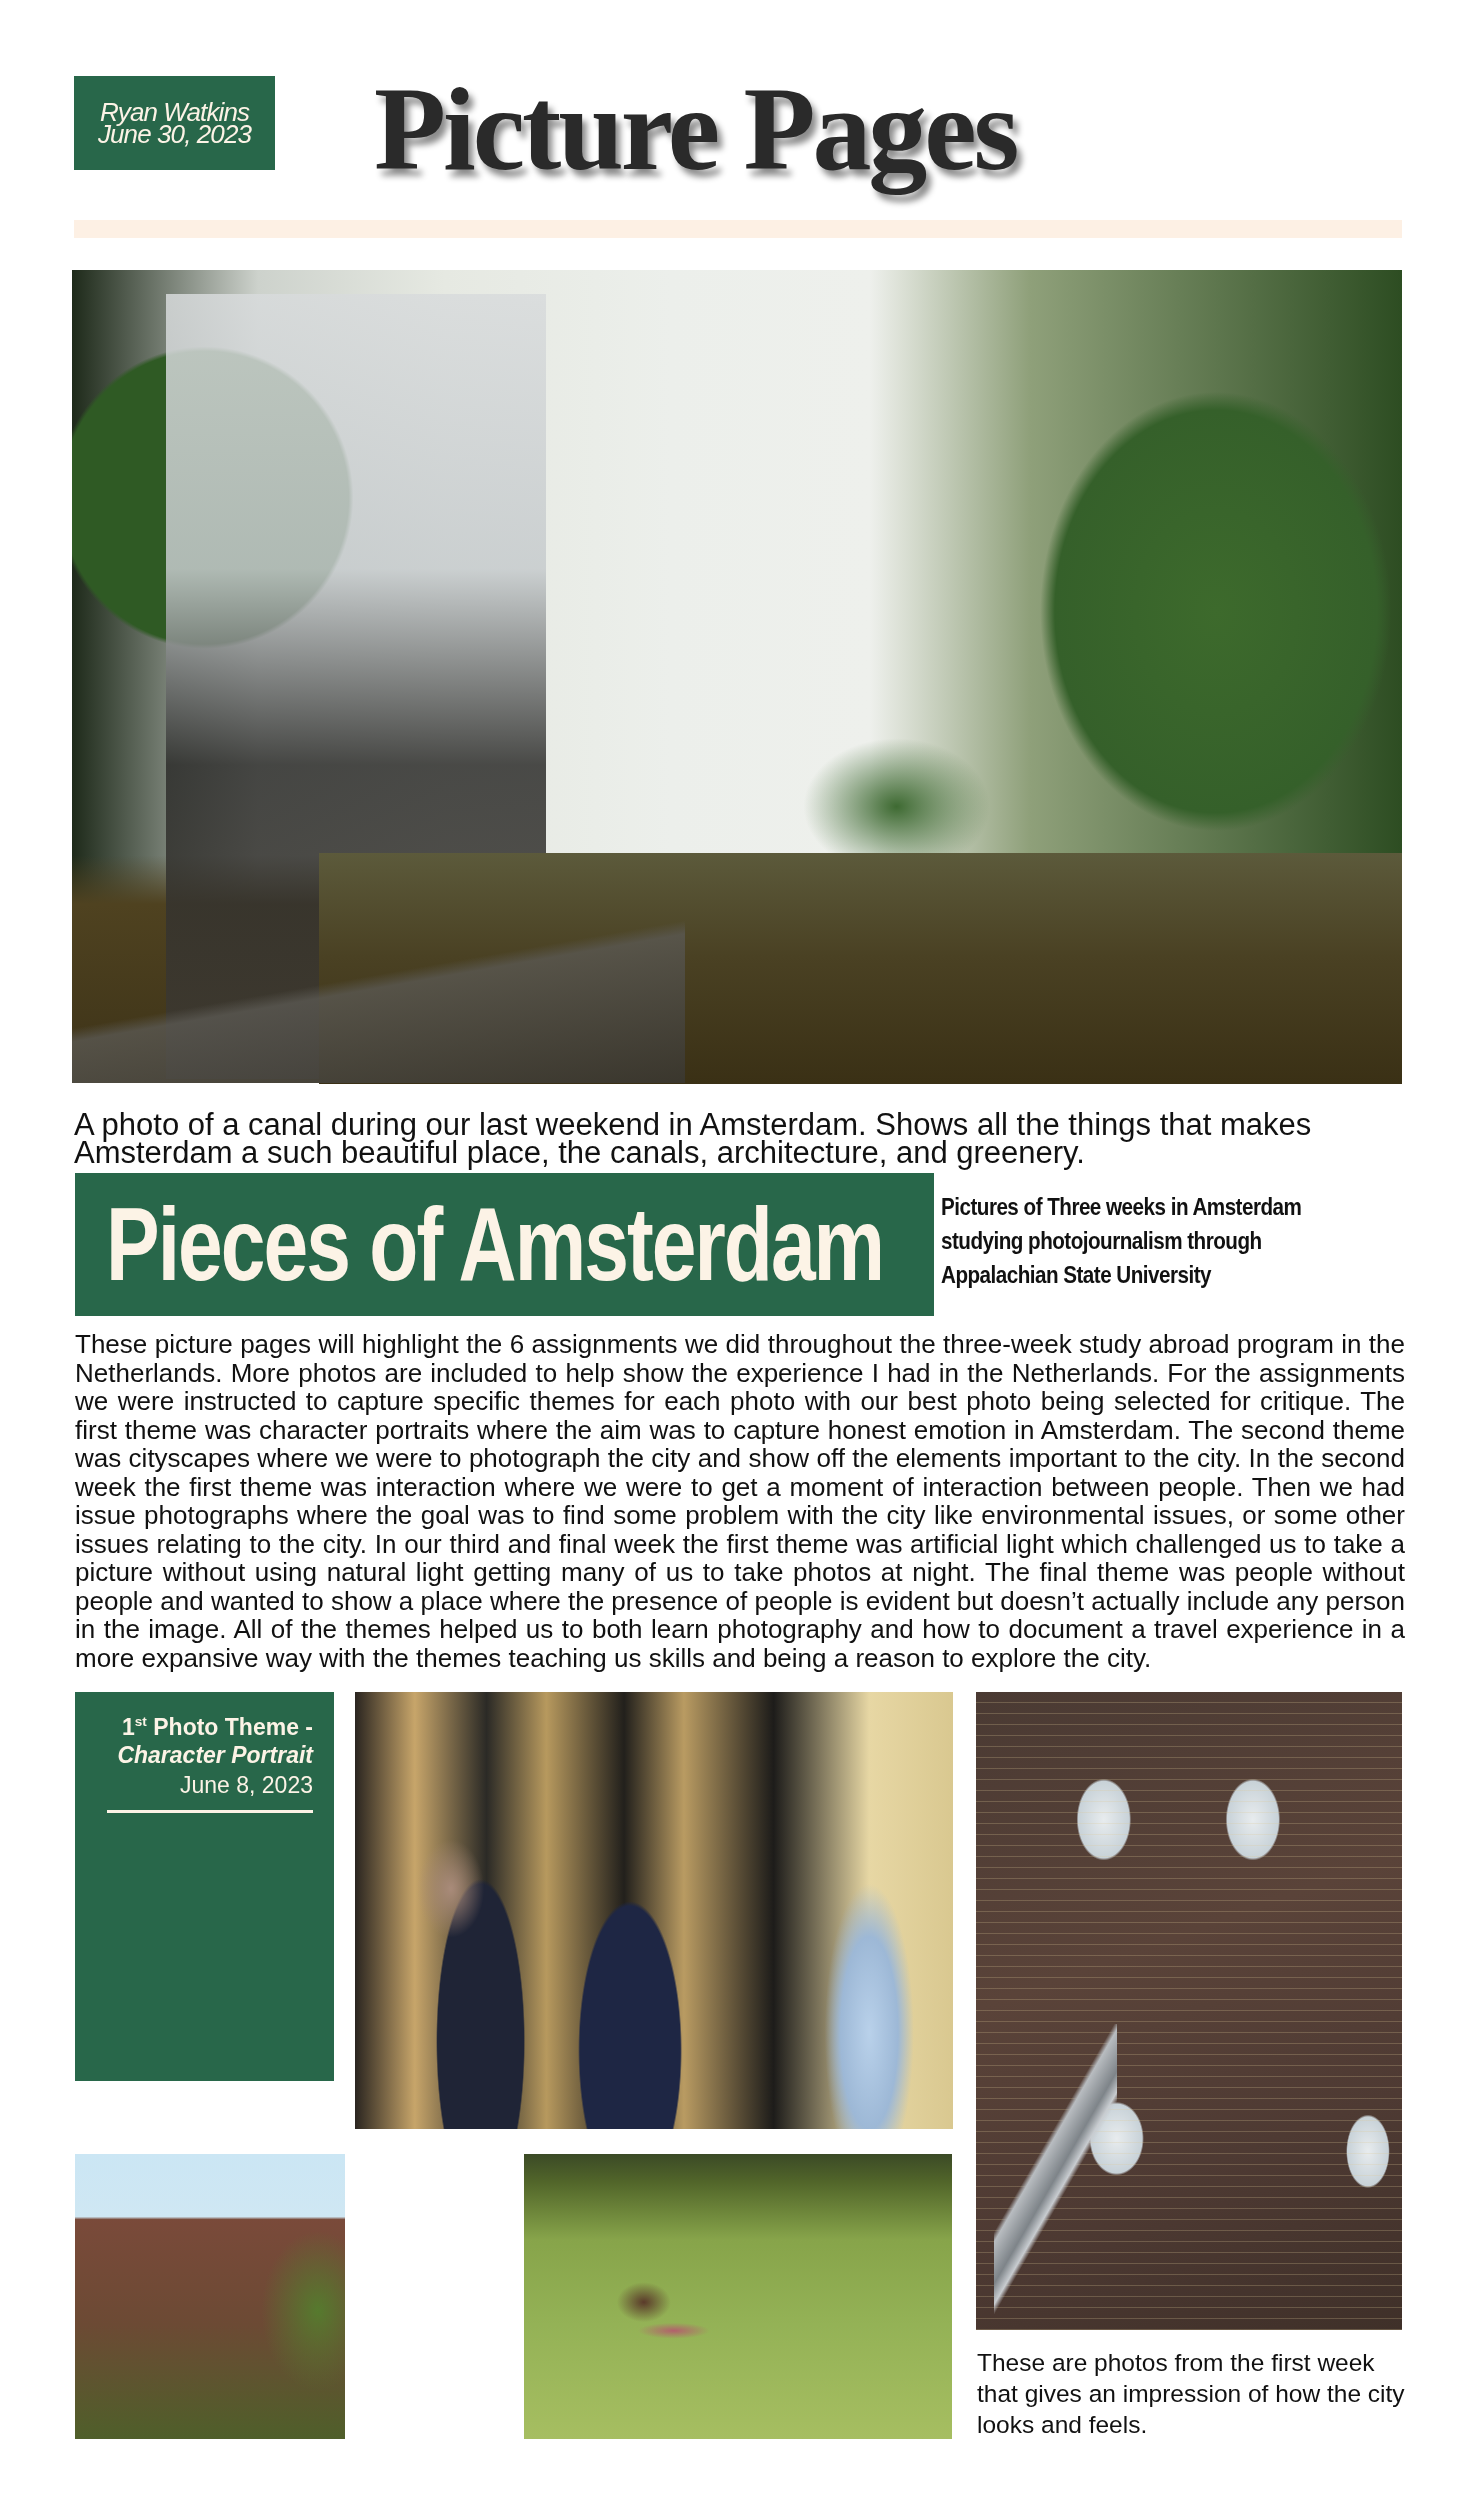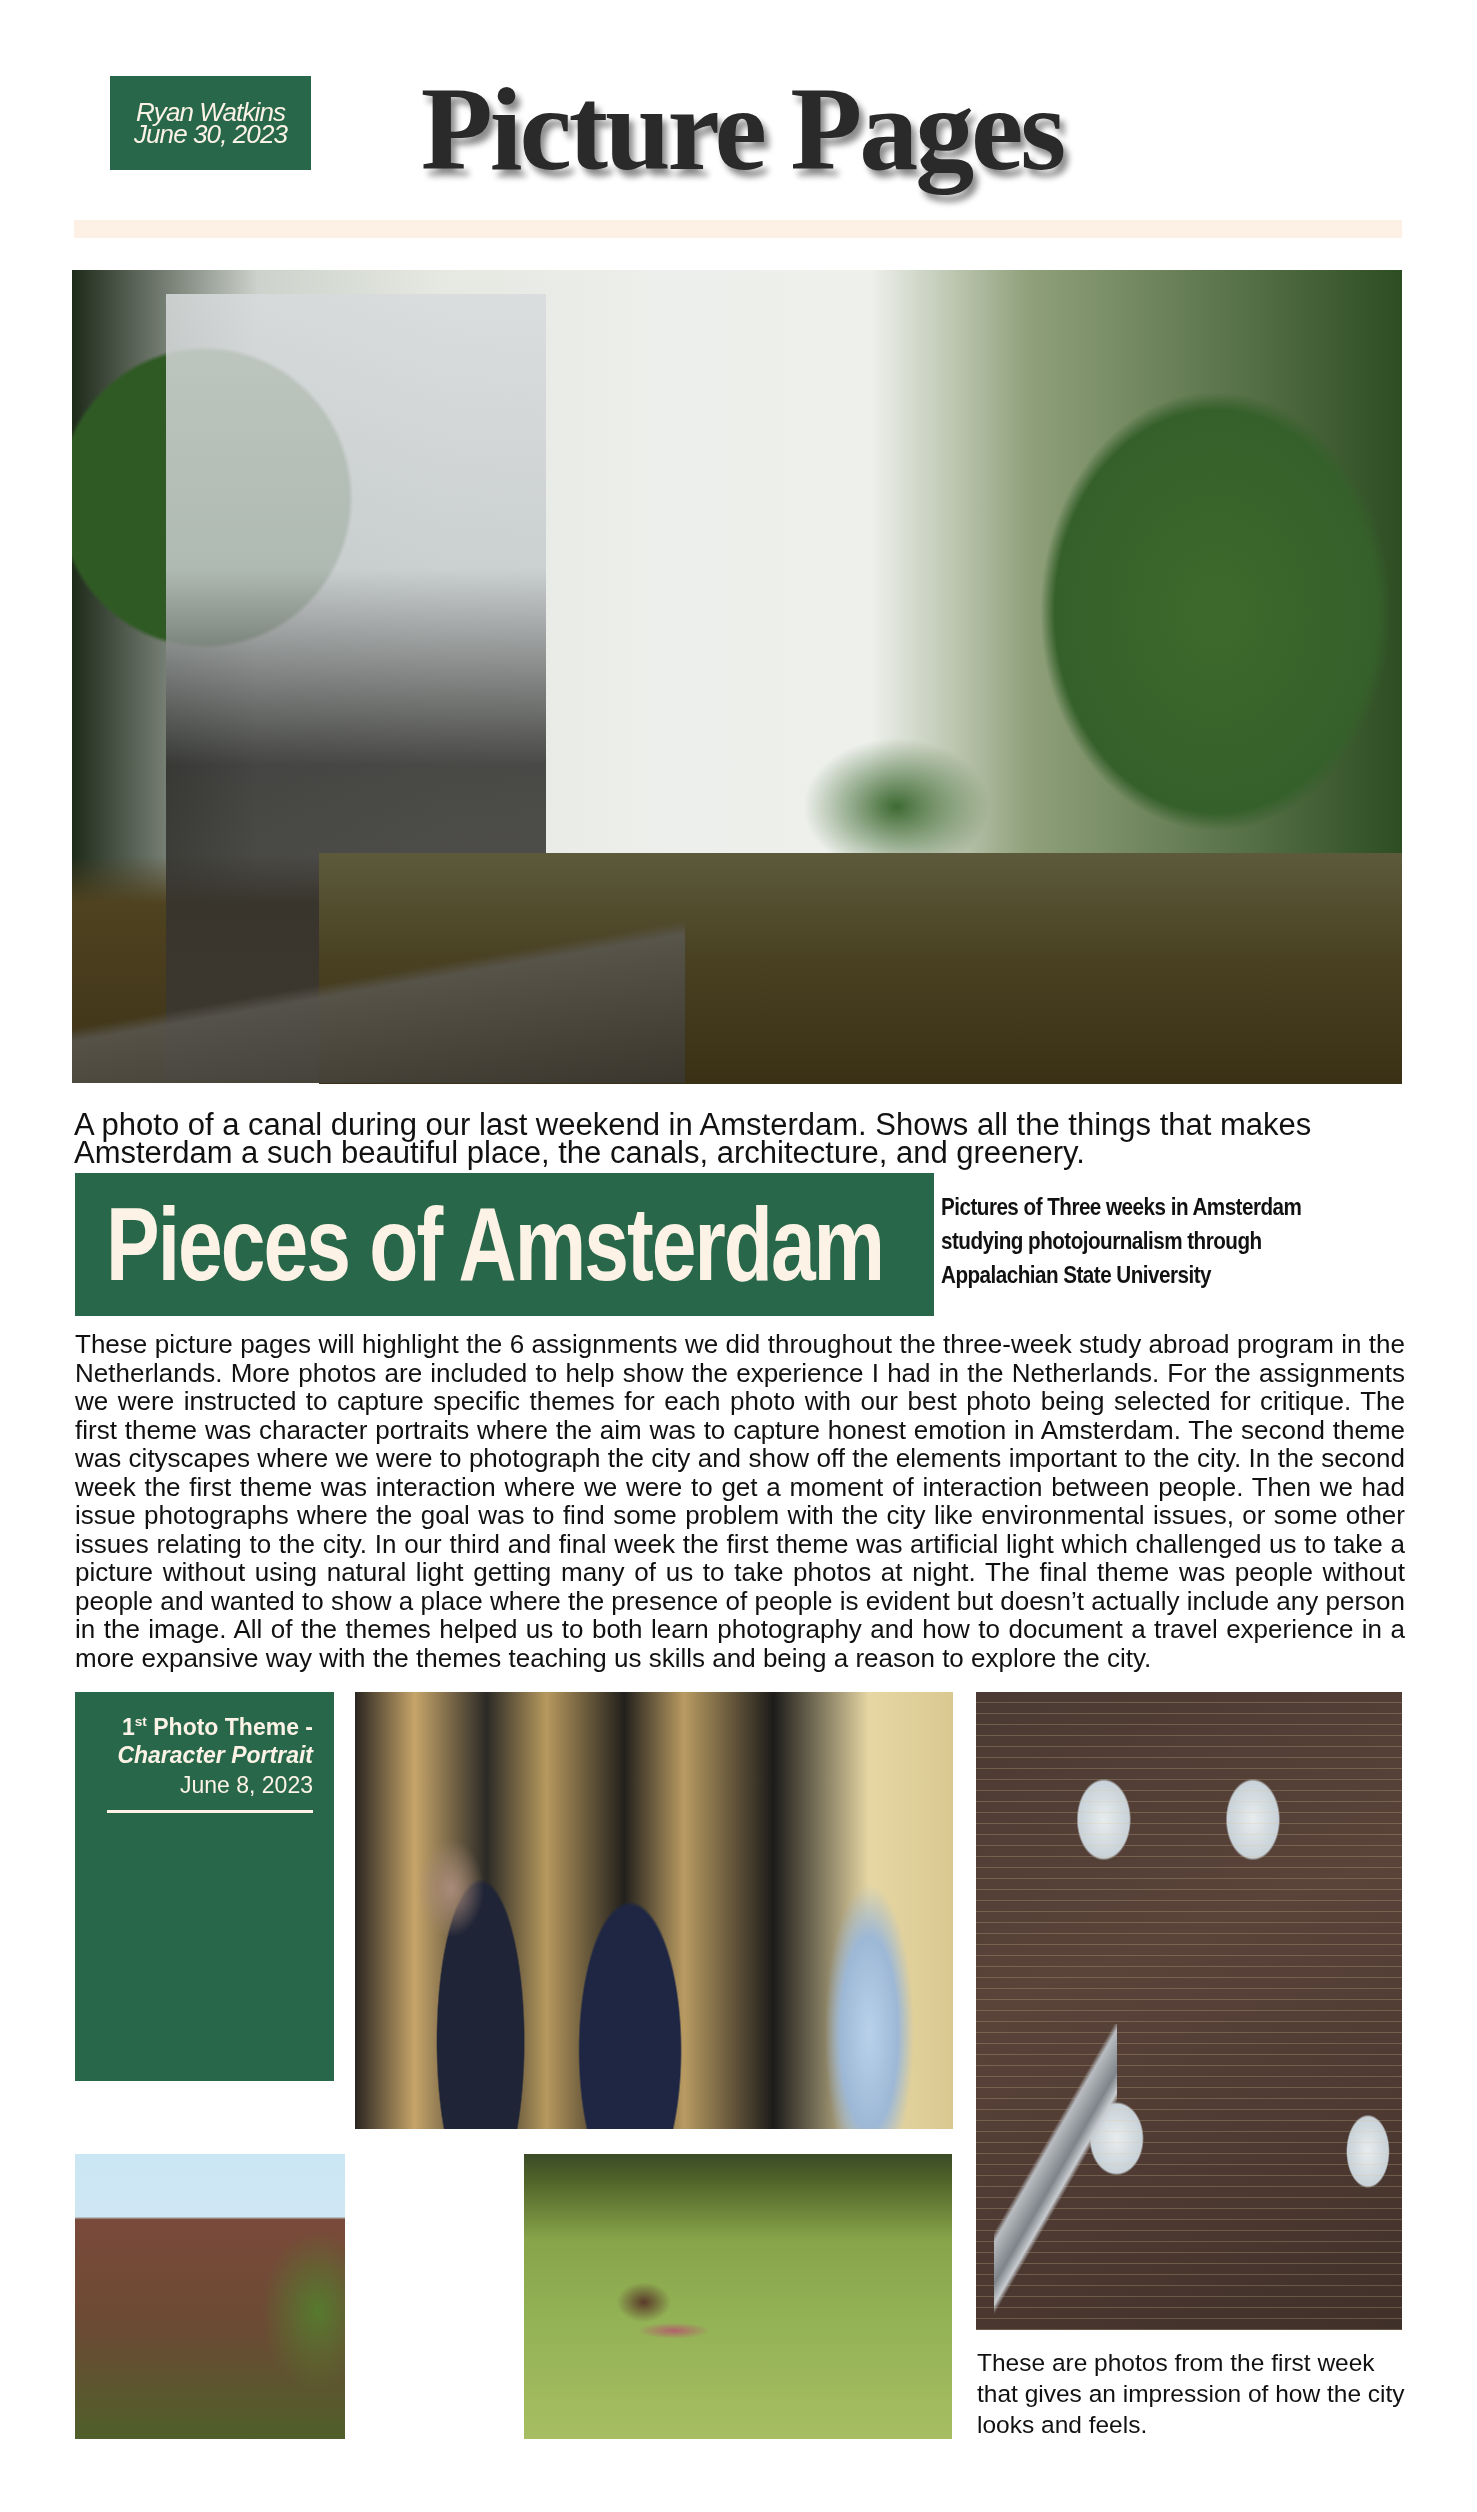--- a/index.html
+++ b/index.html
@@ -13,7 +13,7 @@
     left: 74px; top: 76px; width: 201px; height: 94px;
     background: #28674a; color: #fcf3e6;
     display: flex; flex-direction: column; justify-content: center; align-items: center;
-    font-style: italic; font-size: 26px; line-height: 22px; letter-spacing: -0.9px; margin-left: 36px;
+    font-style: italic; font-size: 26px; line-height: 22px; letter-spacing: -0.9px;
   }
 
   

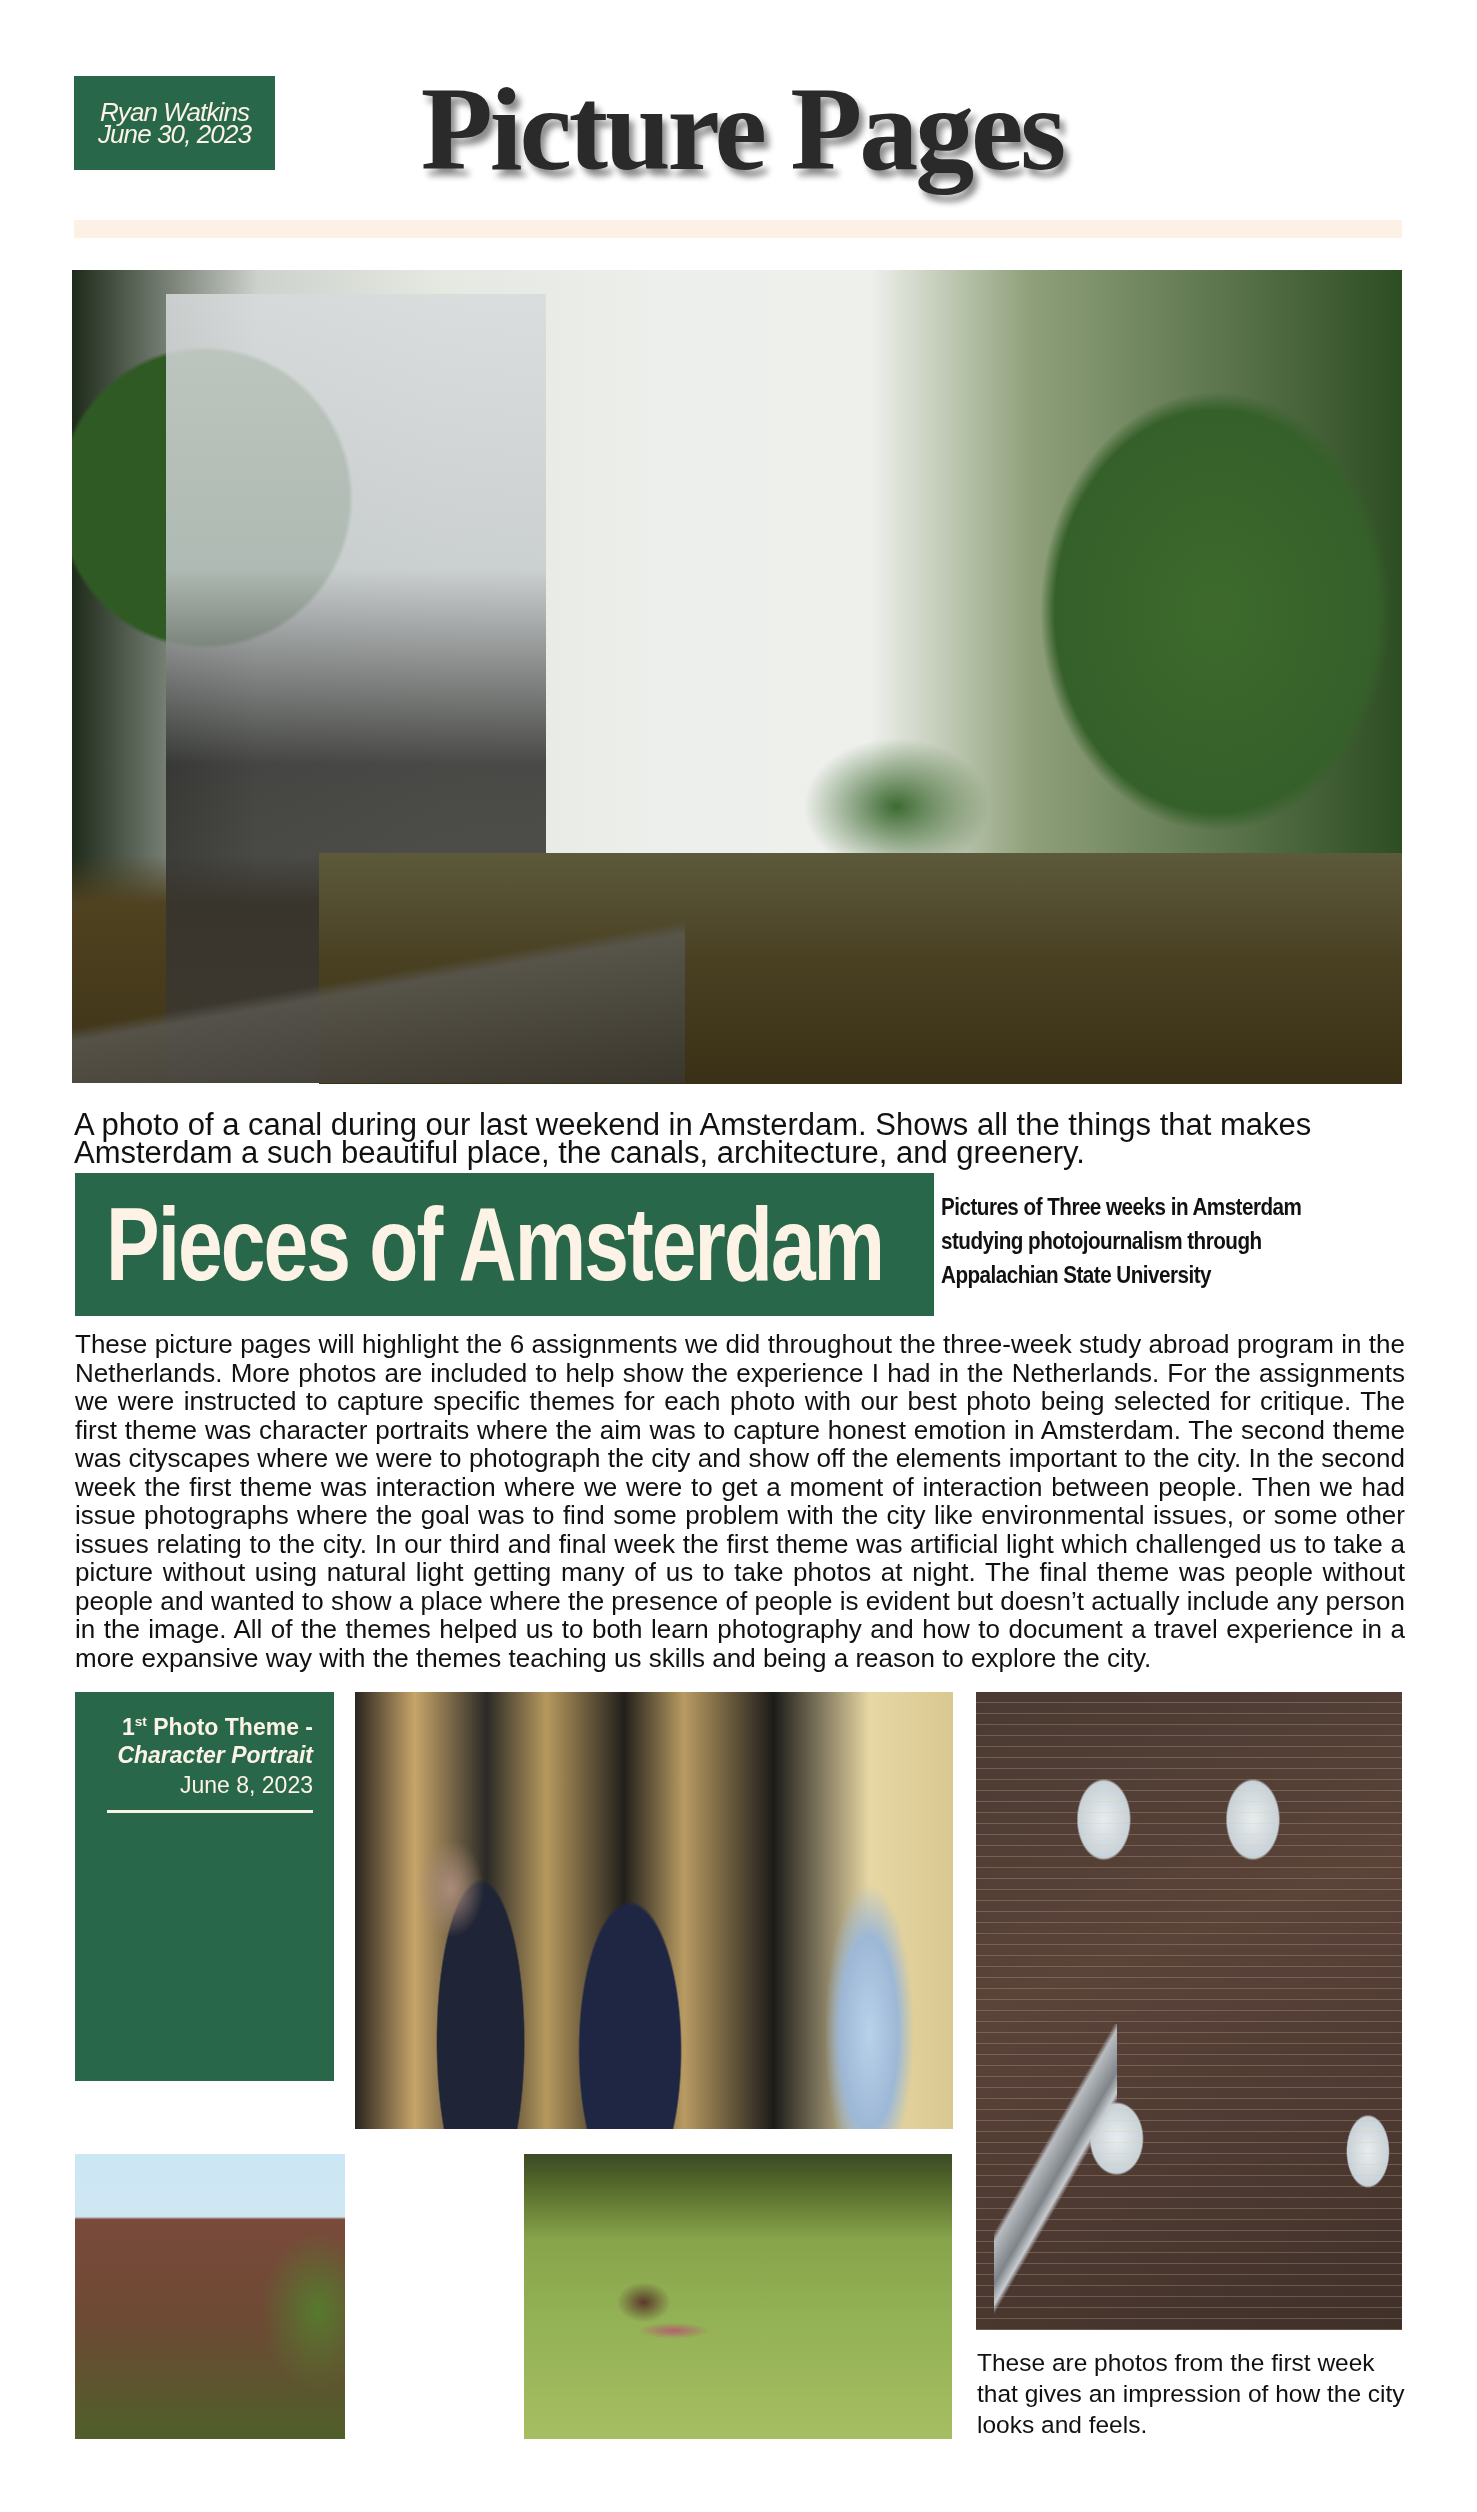--- a/index.html
+++ b/index.html
@@ -24,7 +24,6 @@
     letter-spacing: -3.1px;
     text-shadow: 4.9px 7.4px 6.1px rgba(0,0,0,0.45);
     transform: scaleX(1.0);
-    text-align: center;
   }
 
   .cream-bar { left: 74px; top: 220px; width: 1328px; height: 18px; background: #fdf0e4; }

